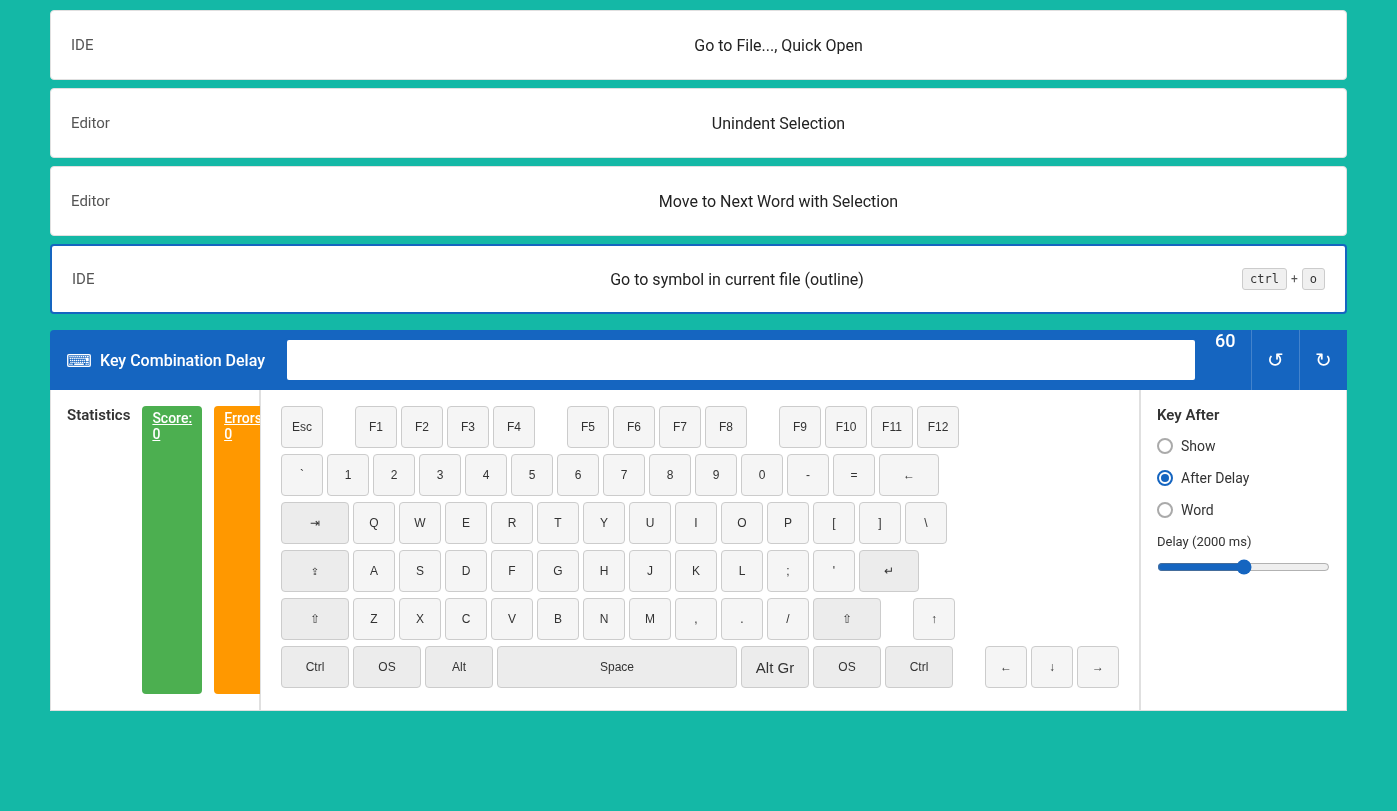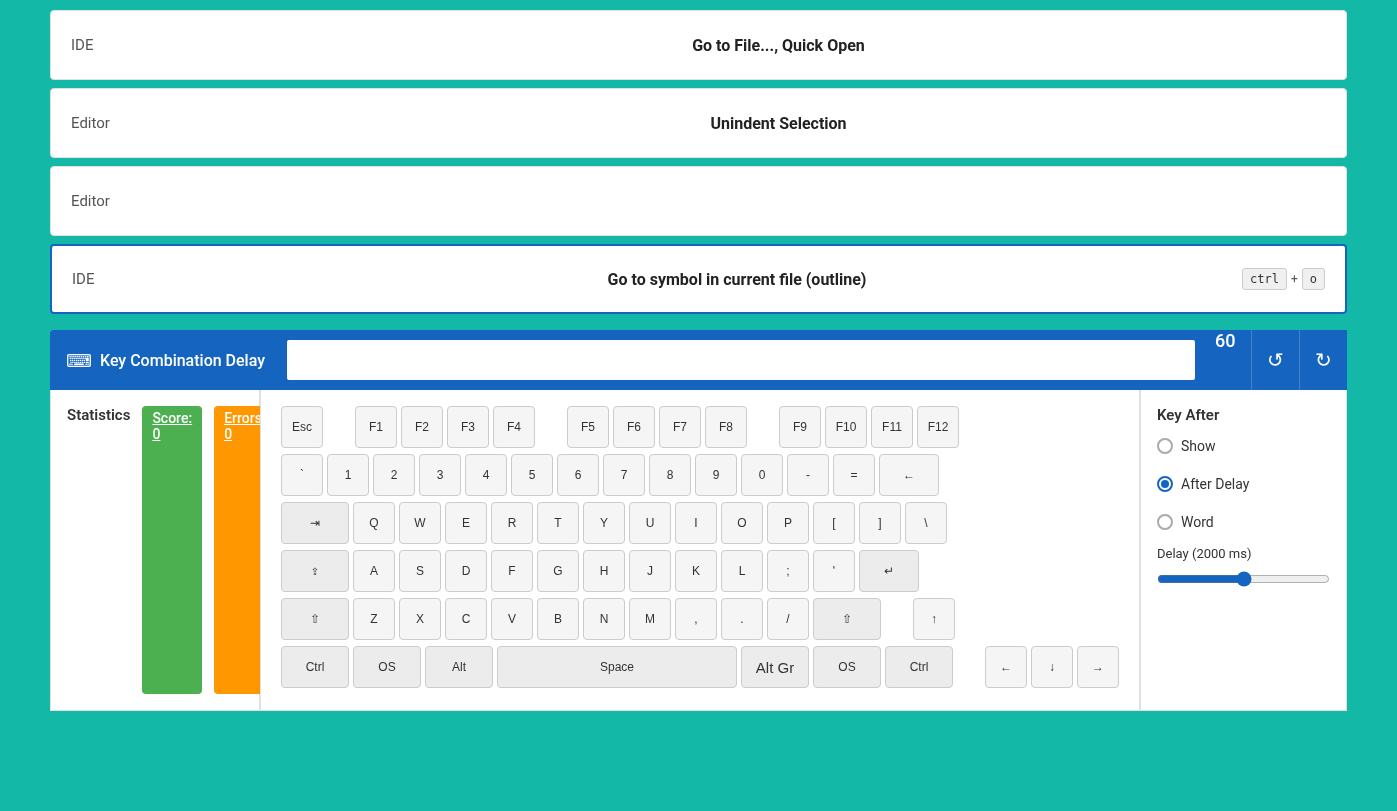--- a/index.html
+++ b/index.html
@@ -52,7 +52,7 @@
       flex: 1;
       font-size: 16px;
       color: #222;
-      font-weight: 700;
+      font-weight: 400;
       text-align: center;
     }
 

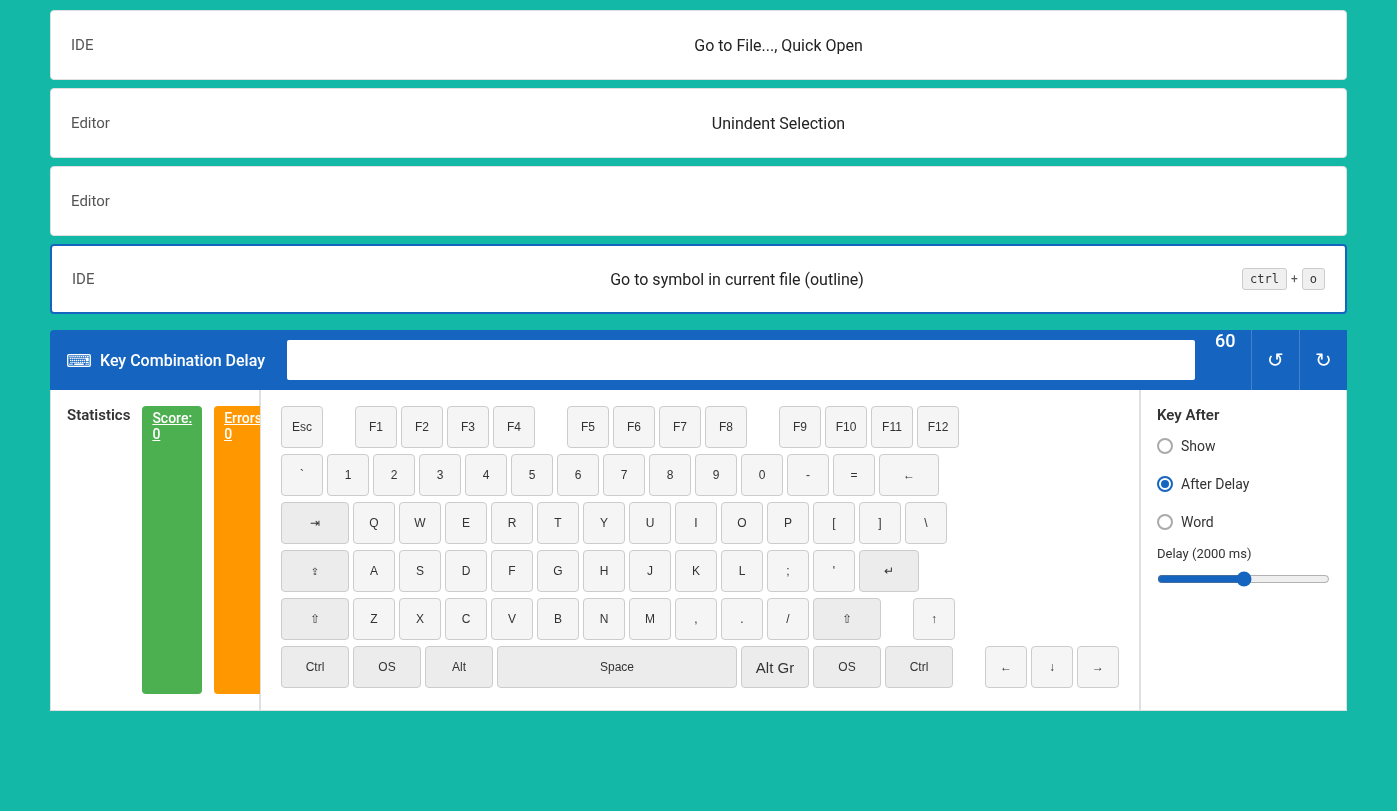--- a/index.html
+++ b/index.html
@@ -307,6 +307,7 @@
 
     <div class="shortcut-row">
       <div class="shortcut-context">Editor</div>
+      <div class="shortcut-action">Move to Next Word with Selection</div>
       <div class="shortcut-keys"></div>
     </div>
 

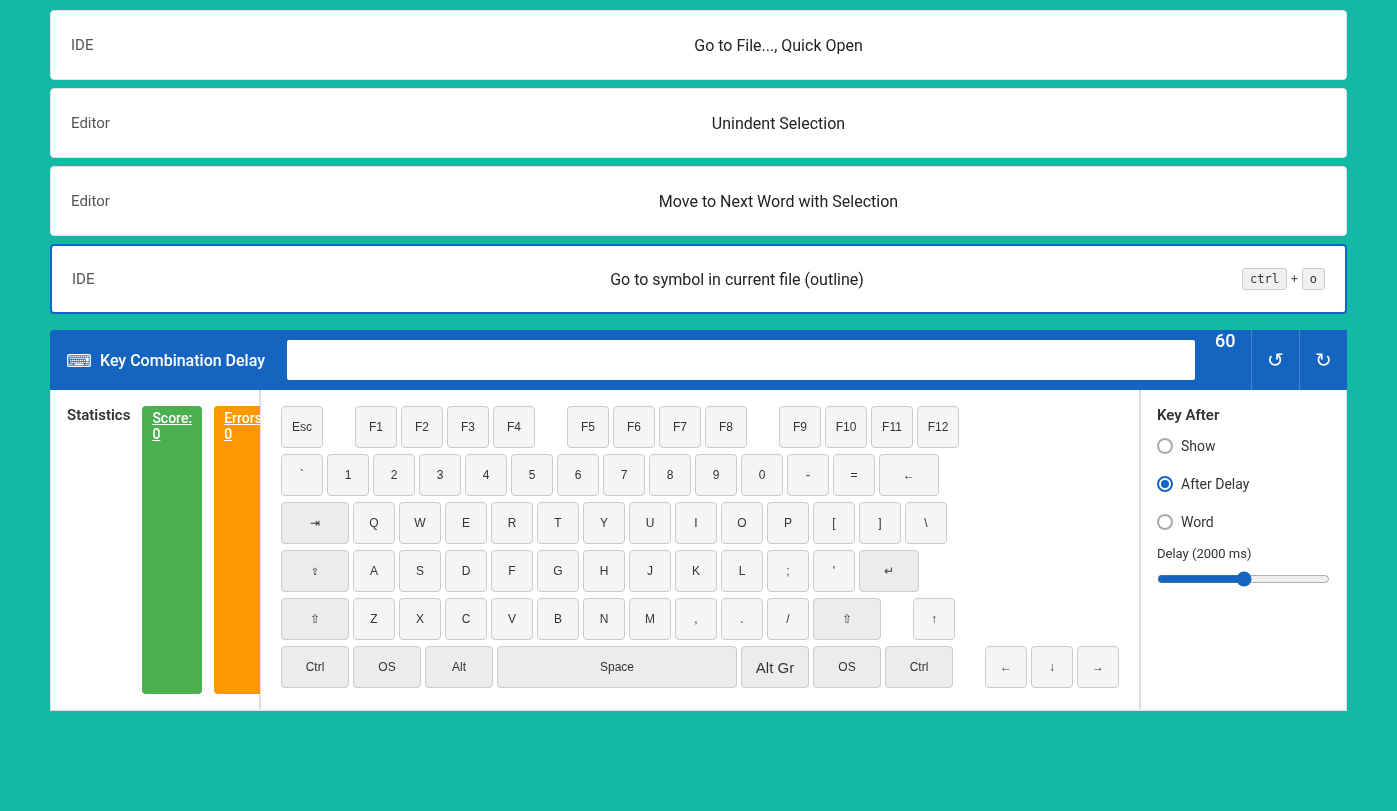--- a/index.html
+++ b/index.html
@@ -242,7 +242,7 @@
     .radio-group {
       display: flex;
       flex-direction: column;
-      gap: 22px;
+      gap: 16px;
       margin-bottom: 16px;
     }
 

